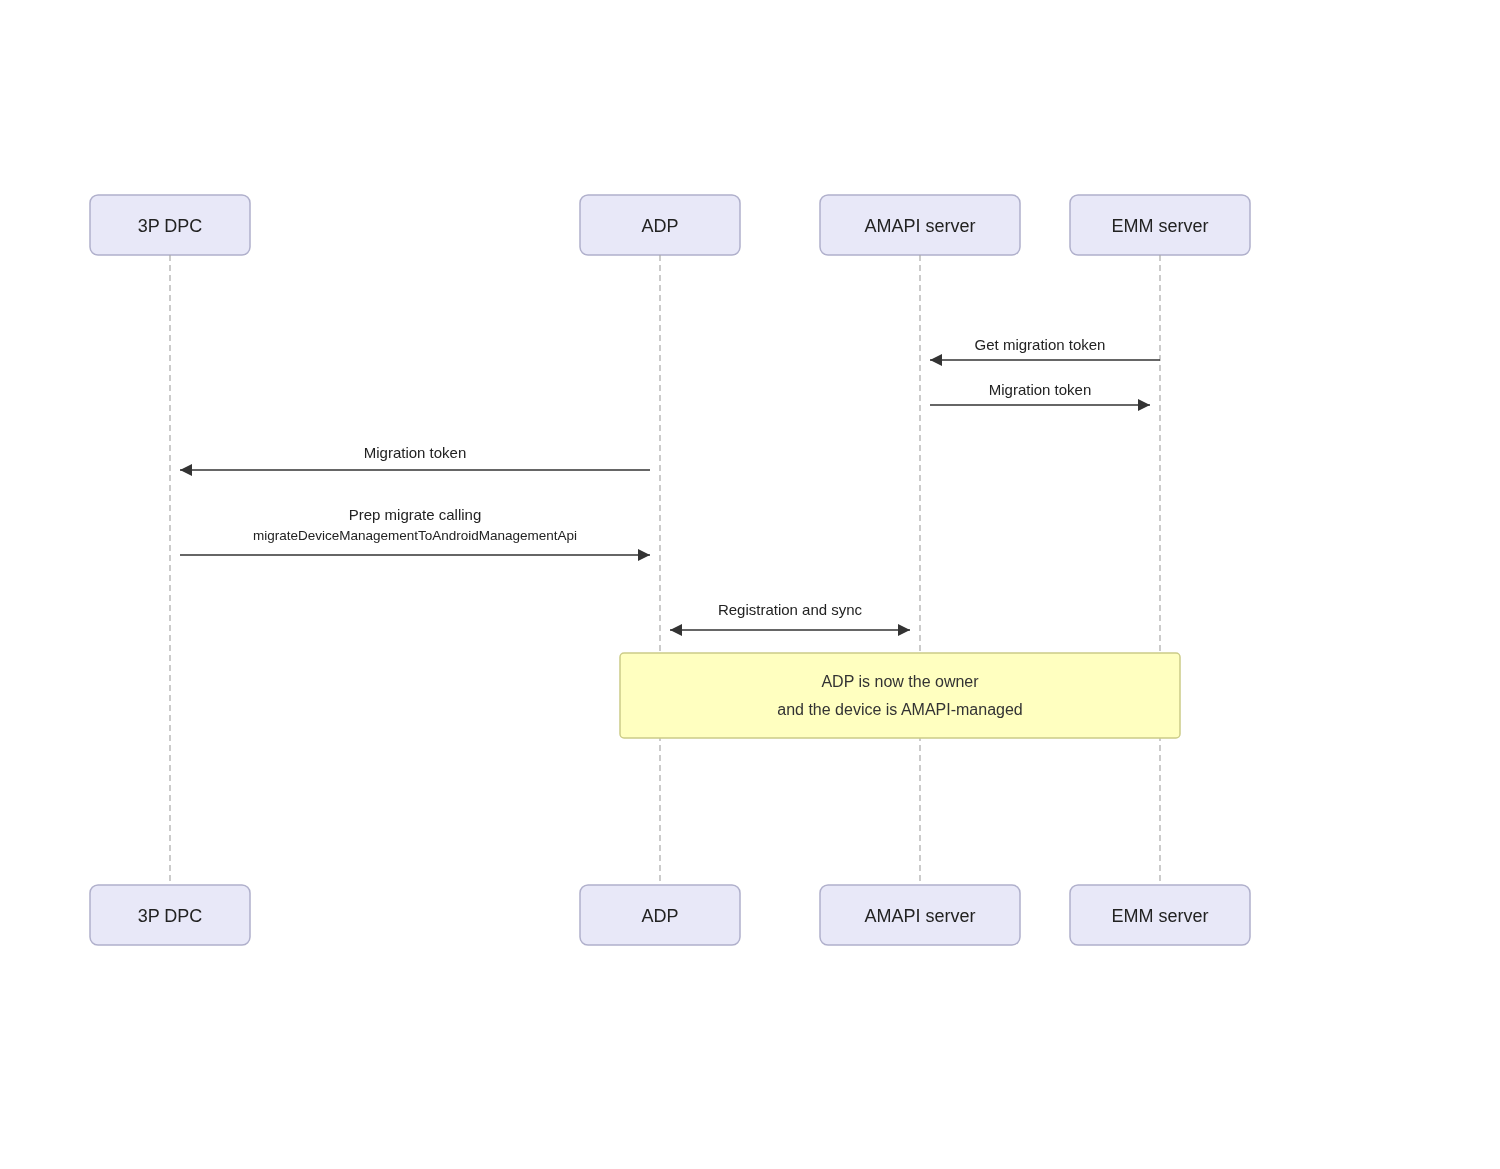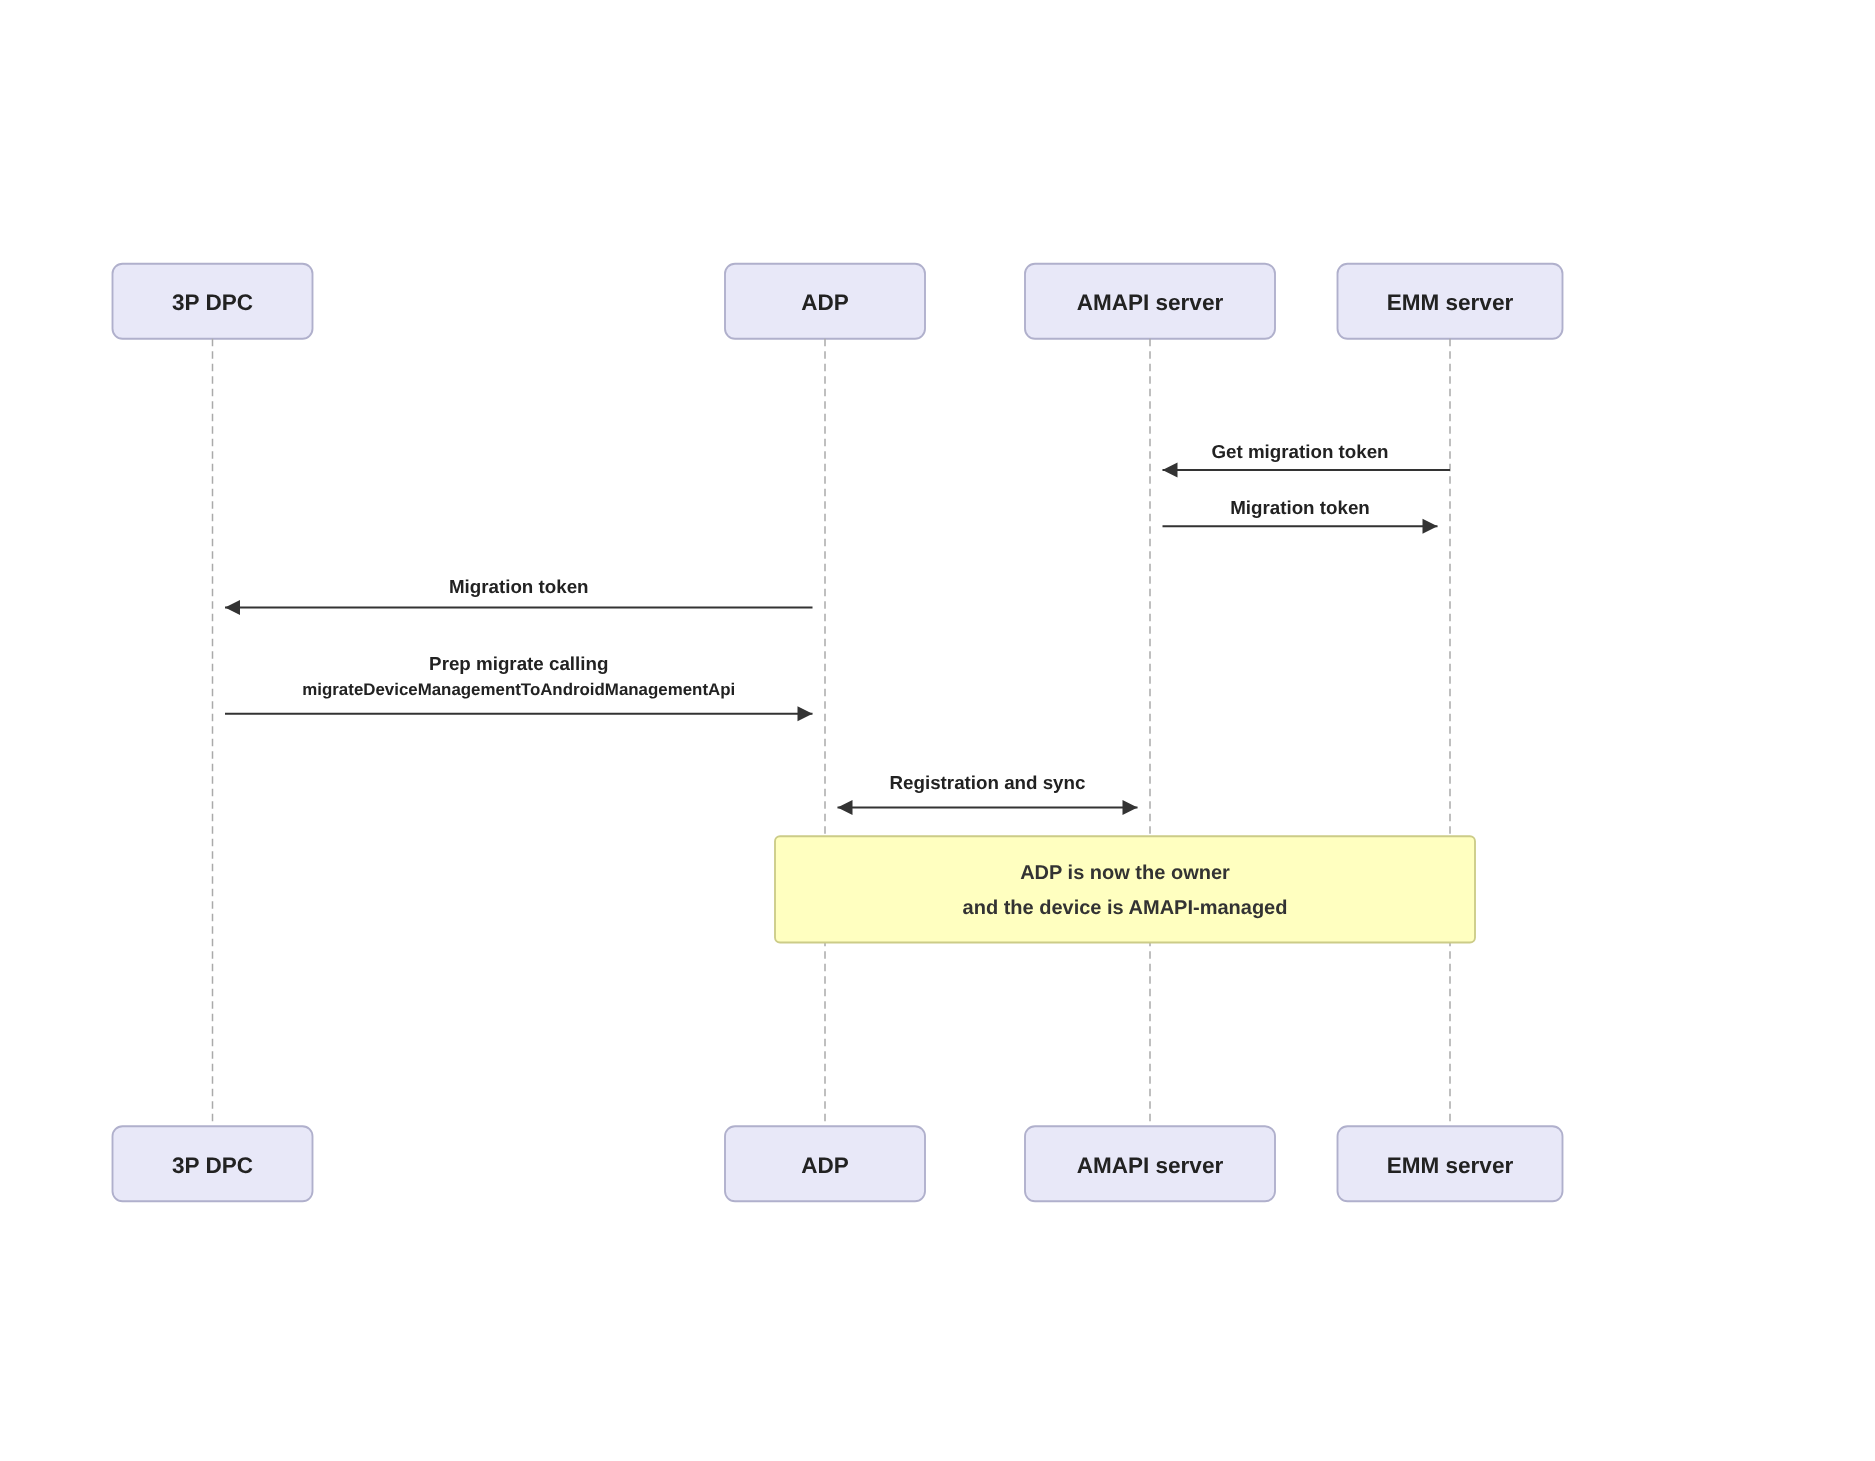--- a/index.html
+++ b/index.html
@@ -13,11 +13,10 @@
     }
     .diagram-container {
       position: absolute;
-      top: 176px;
+      top: 160px;
       left: 40px;
       width: 1420px;
       height: 850px;
-      font-weight: bold;
     }
     svg {
       width: 100%;

